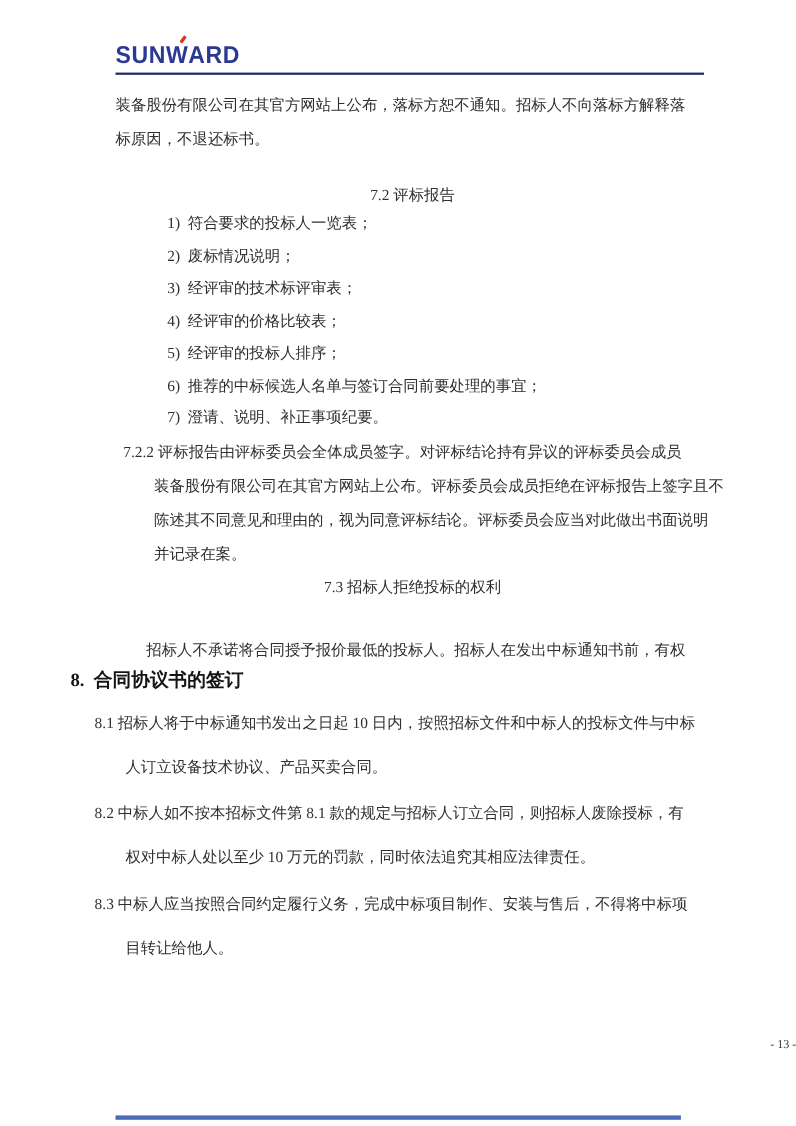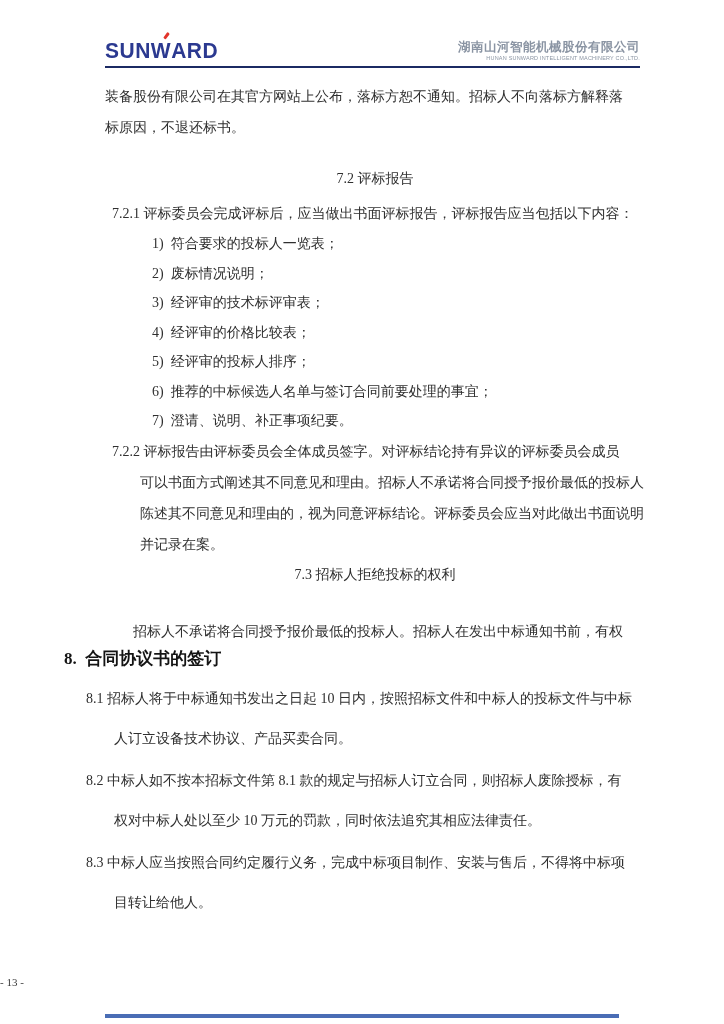--- a/index.html
+++ b/index.html
@@ -127,10 +127,6 @@
 
   <header class="letterhead">
     <div class="logo"><span>SUN</span><span class="w-accent">W</span><span>ARD</span></div>
-    <div class="company">
-      <div class="cn">湖南山河智能机械股份有限公司</div>
-      <div class="en">HUNAN SUNWARD INTELLIGENT MACHINERY CO.,LTD.</div>
-    </div>
   </header>
   <div class="header-rule"></div>
 

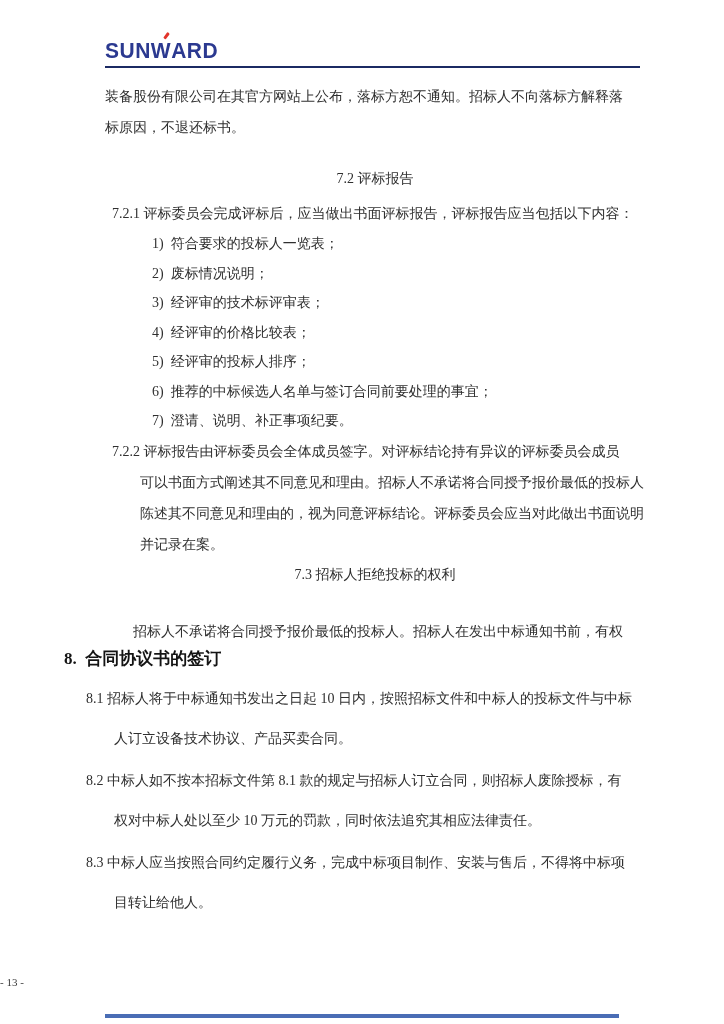--- a/index.html
+++ b/index.html
@@ -139,9 +139,6 @@
 
     <h3 class="h7 h72">7.2 评标报告</h3>
 
-    <div class="para clause hang">
-        <div class="line">7.2.1 评标委员会完成评标后，应当做出书面评标报告，评标报告应当包括以下内容：</div>
-      </div>
 
     <div class="list">
         <div class="line">1)  符合要求的投标人一览表；</div>

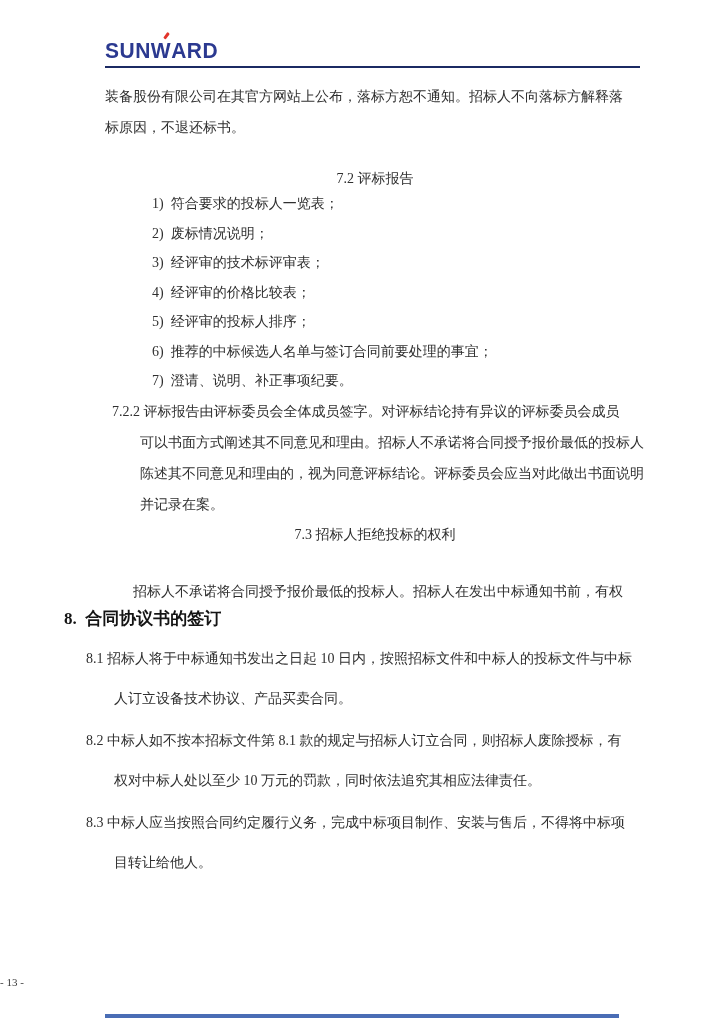--- a/index.html
+++ b/index.html
@@ -152,7 +152,7 @@
 
     <div class="para clause c722 hang">
         <div class="line">7.2.2 评标报告由评标委员会全体成员签字。对评标结论持有异议的评标委员会成员</div>
-        <div class="line">可以书面方式阐述其不同意见和理由。招标人不承诺将合同授予报价最低的投标人</div>
+        <div class="line">装备股份有限公司在其官方网站上公布。评标委员会成员拒绝在评标报告上签字且不</div>
         <div class="line">陈述其不同意见和理由的，视为同意评标结论。评标委员会应当对此做出书面说明</div>
         <div class="line">并记录在案。</div>
       </div>

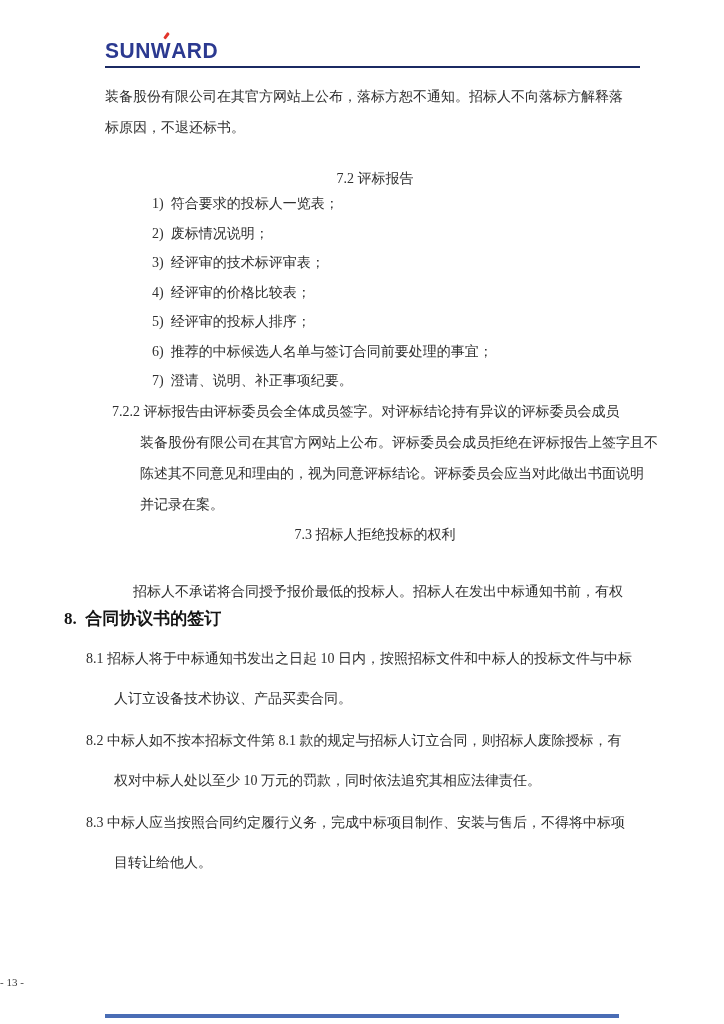--- a/index.html
+++ b/index.html
@@ -104,12 +104,11 @@
     position: absolute;
     top: 944px;
     left: 0;
-    right: 13px;
-    text-align: left;
+    right: 0;
+    text-align: right;
     font-size: 11px;
     color: #3a3a3a;
     font-family: "Liberation Serif", "DejaVu Serif", serif;
-    margin-top: 32px;
   }
   .footer-rule {
     position: absolute;

